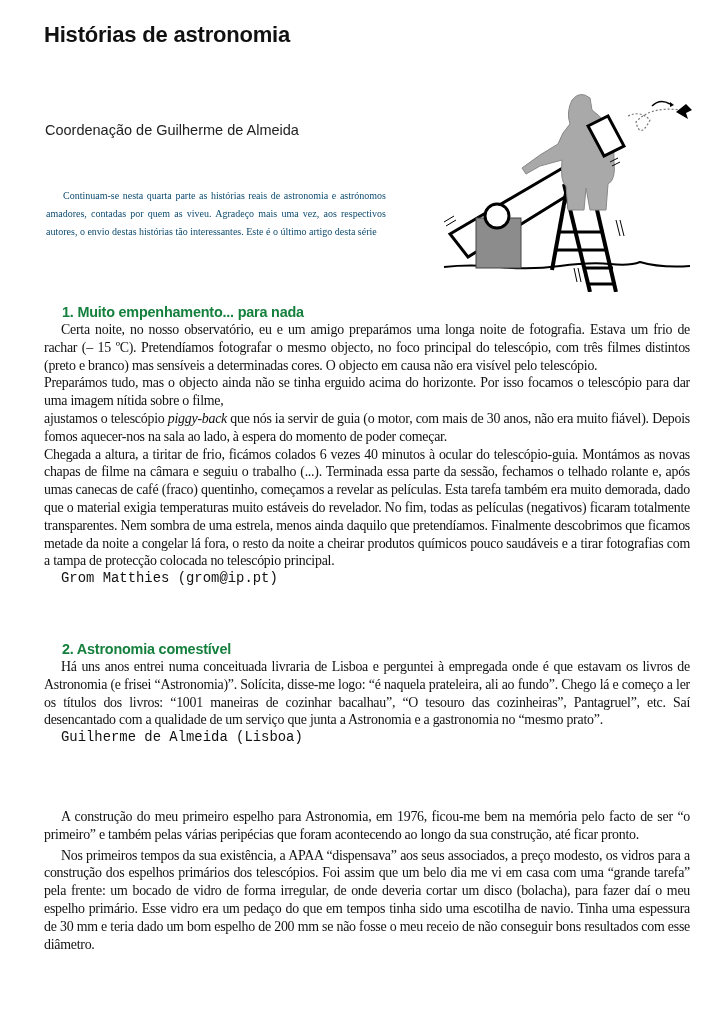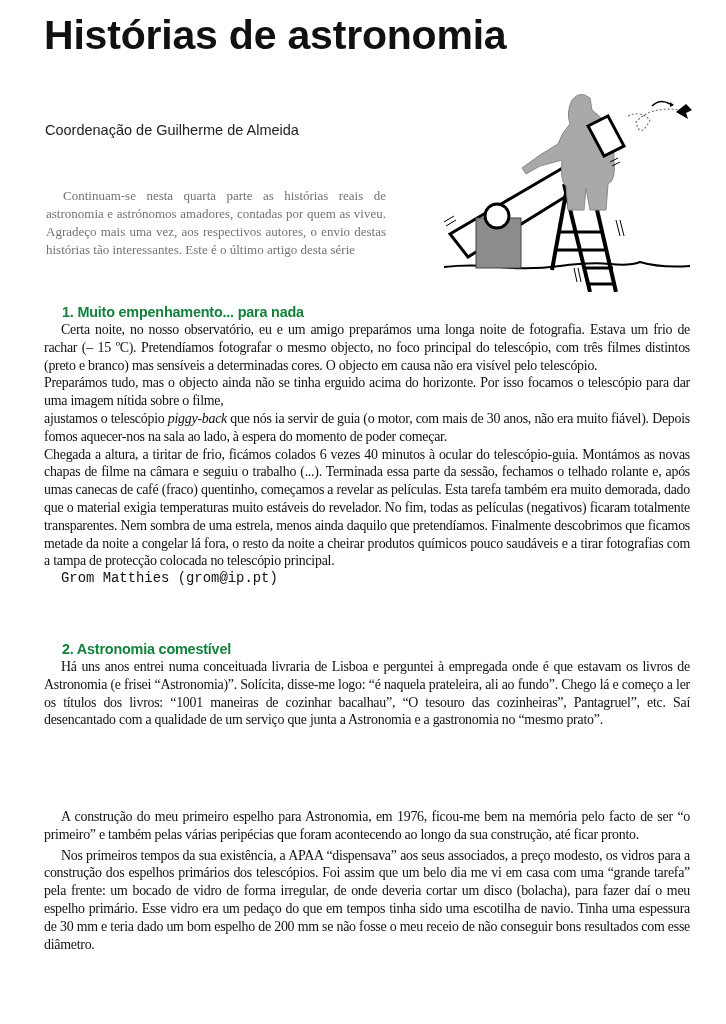--- a/index.html
+++ b/index.html
@@ -7,7 +7,7 @@
   .title {
     position: absolute; left: 44px; top: 18px; margin: 0;
     font-family: "Liberation Sans", sans-serif; font-weight: bold;
-    font-size: 41px; line-height: 34px; color: #111; letter-spacing: -0.2px;
+    font-size: 22px; line-height: 34px; color: #111; letter-spacing: -0.2px;
   }
   .title span { display: block; }
   .byline {

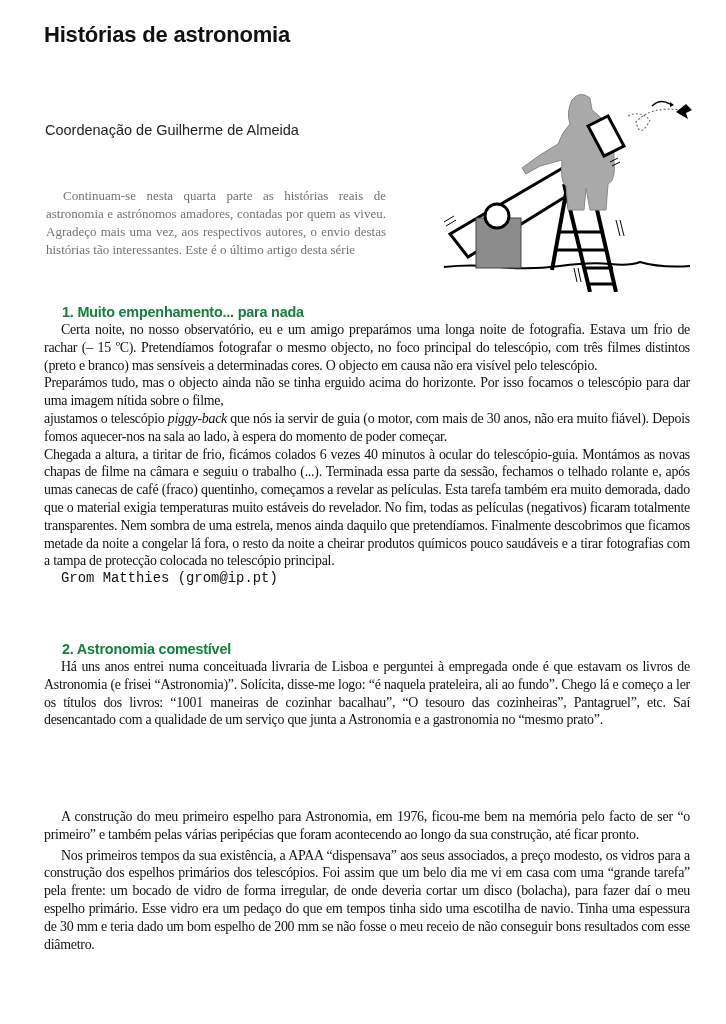--- a/index.html
+++ b/index.html
@@ -16,8 +16,8 @@
   }
   .intro {
     position: absolute; left: 46px; top: 187px; width: 340px;
-    font-family: "Liberation Serif", serif; font-size: 13px; line-height: 18px;
-    color: #737373; text-align: justify; margin: 0;
+    font-family: "Liberation Serif", serif; font-size: 10px; line-height: 18px;
+    color: #0c4a6e; text-align: justify; margin: 0;
   }
   .illustration { position: absolute; left: 440px; top: 92px; width: 260px; height: 200px; }
   .article { position: absolute; left: 44px; width: 646px; }

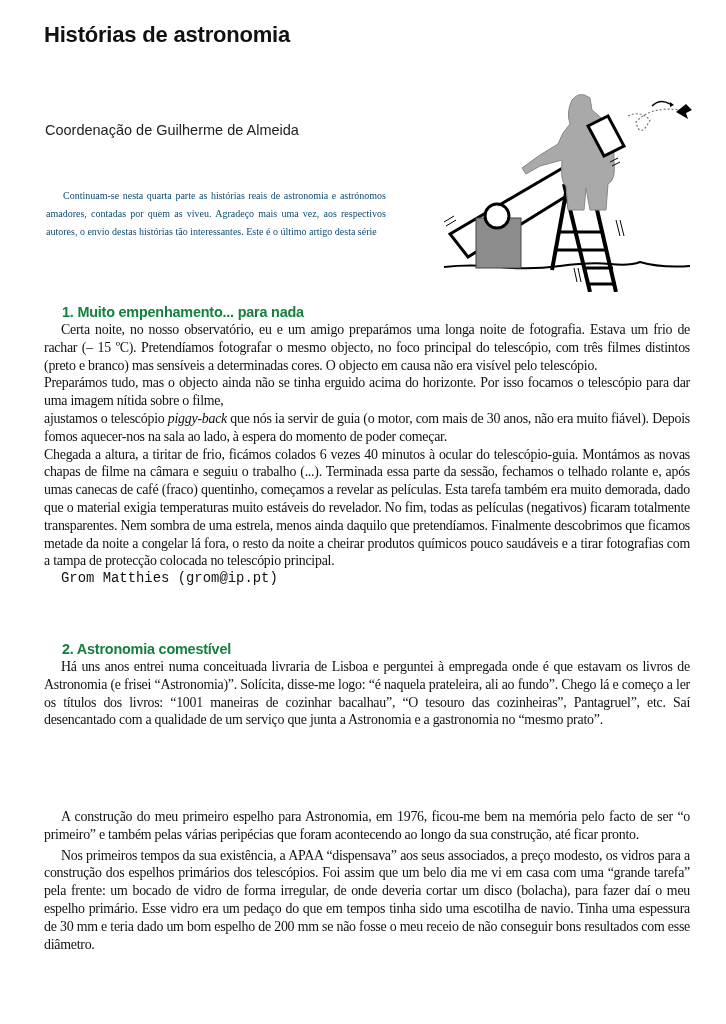--- a/index.html
+++ b/index.html
@@ -91,6 +91,7 @@
 <div class="article" style="top:641px;">
   <h2 class="section-heading">2. Astronomia comestível</h2>
   <p class="body-text indent">Há uns anos entrei numa conceituada livraria de Lisboa e perguntei à empregada onde é que estavam os livros de Astronomia (e frisei “Astronomia)”. Solícita, disse-me logo: “é naquela prateleira, ali ao fundo”. Chego lá e começo a ler os títulos dos livros: “1001 maneiras de cozinhar bacalhau”, “O tesouro das cozinheiras”, Pantagruel”, etc. Saí desencantado com a qualidade de um serviço que junta a Astronomia e a gastronomia no “mesmo prato”.</p>
+  <p class="sig">Guilherme de Almeida (Lisboa)</p>
 </div>
 
 <div class="article" style="top:808px;">

